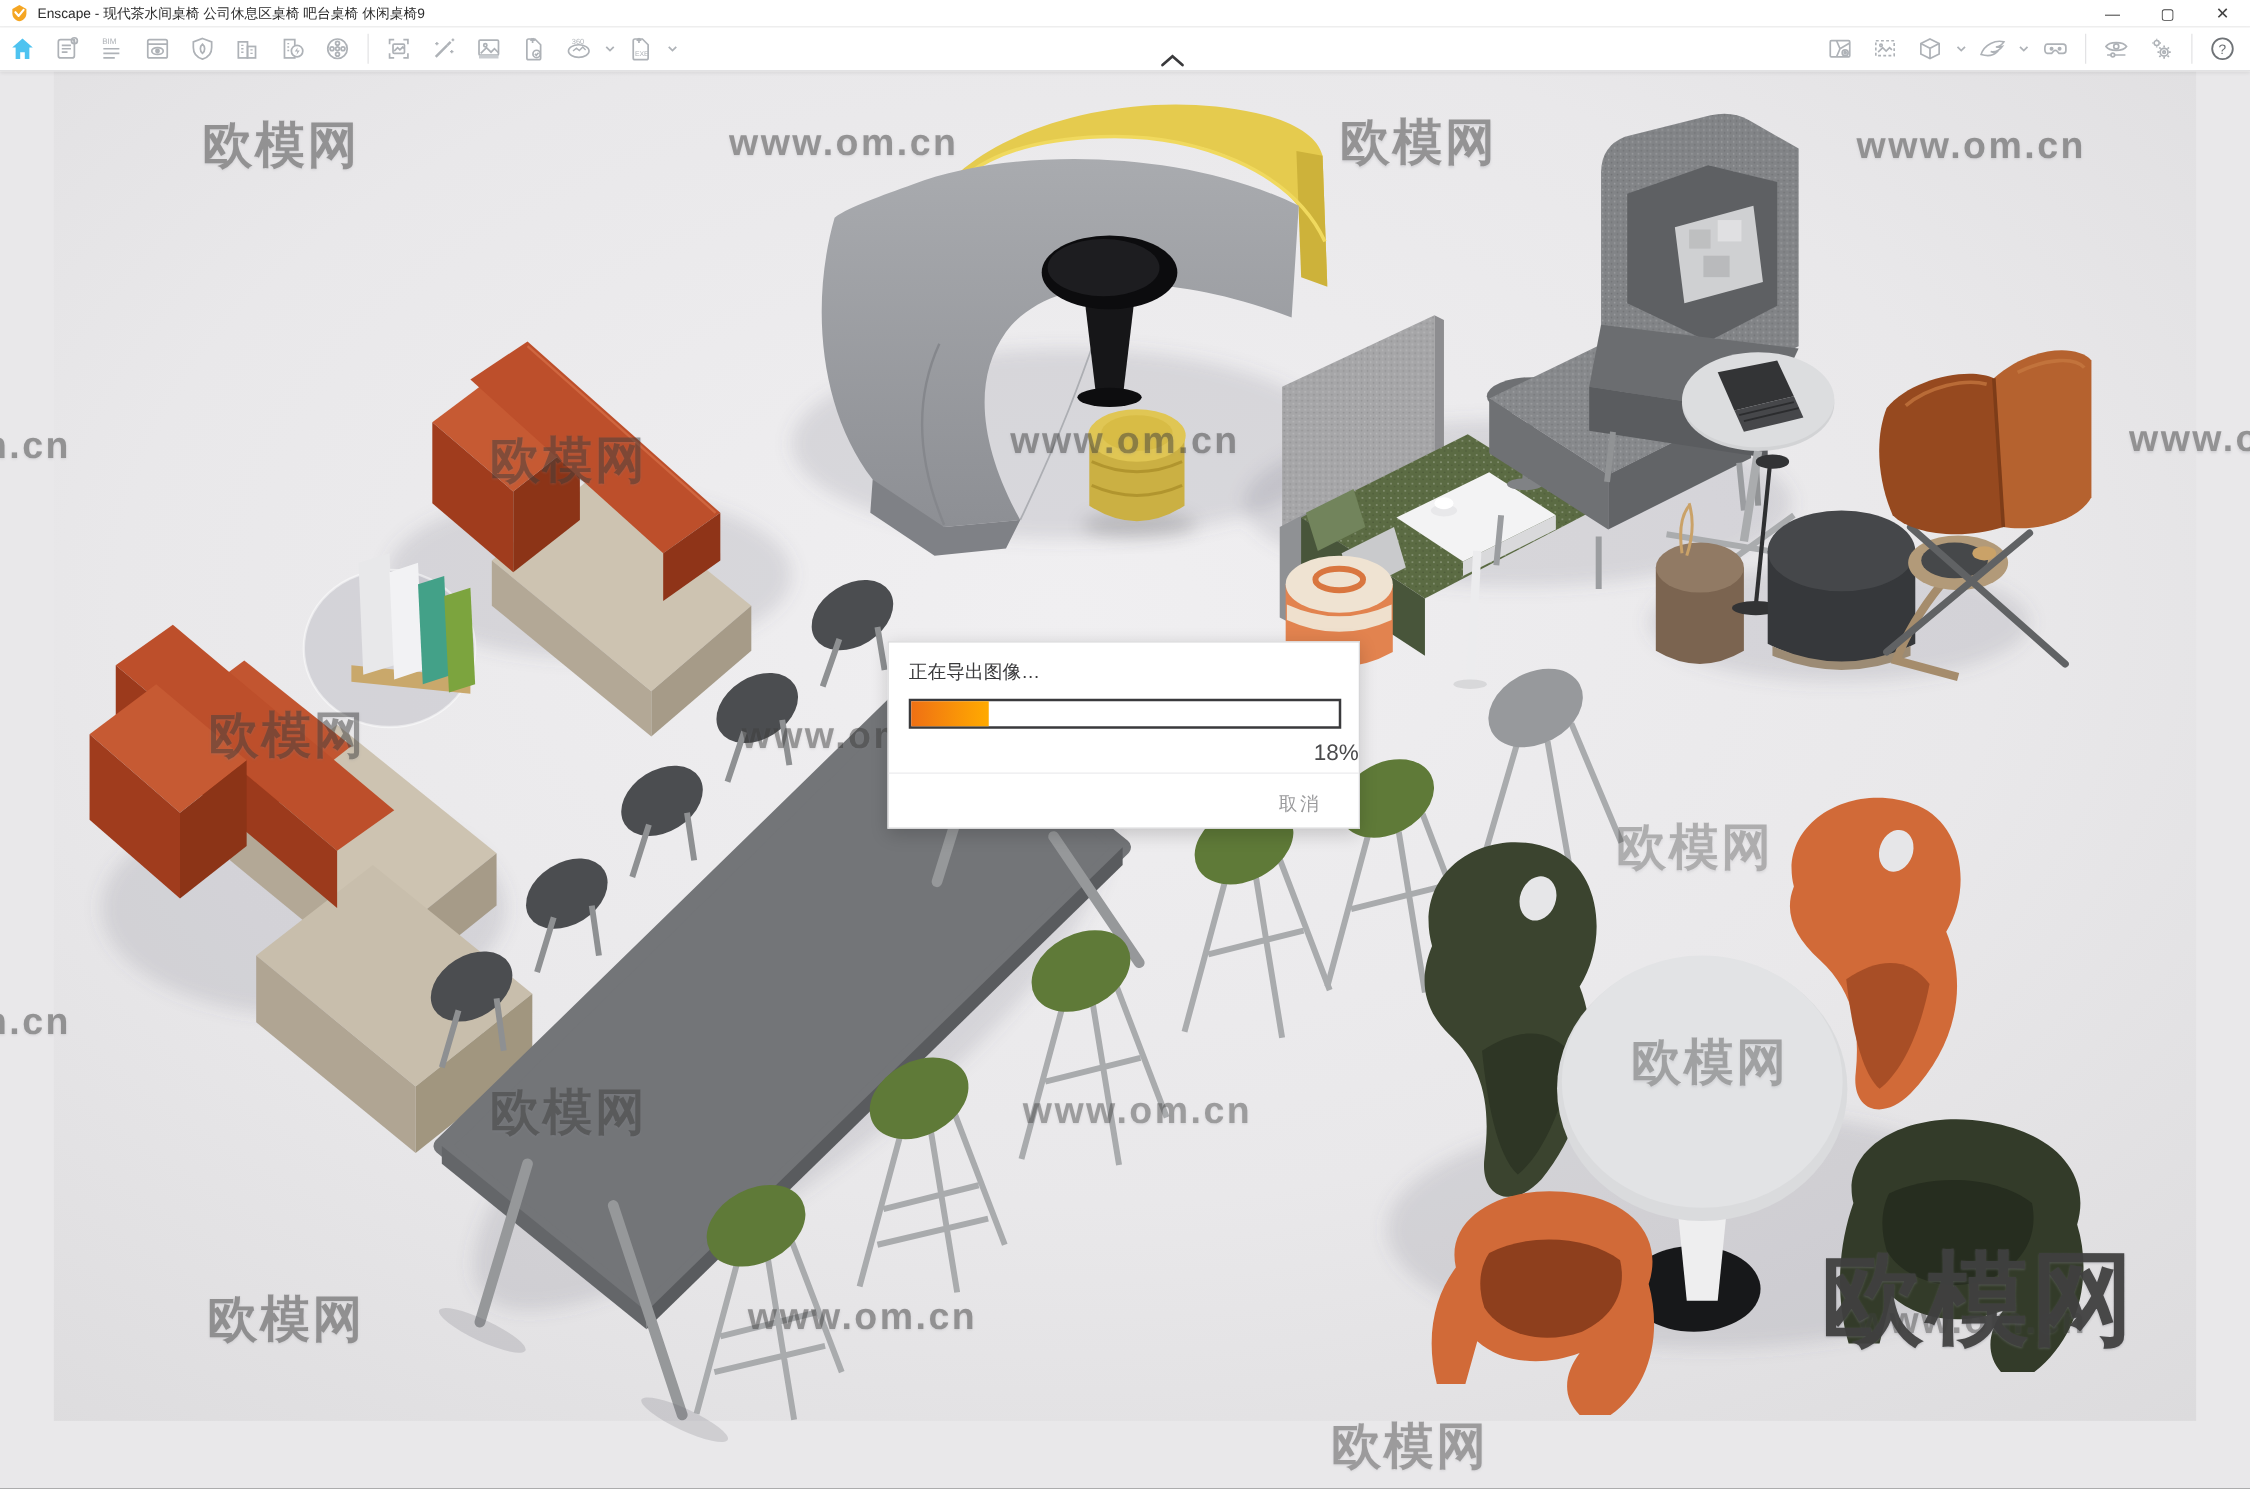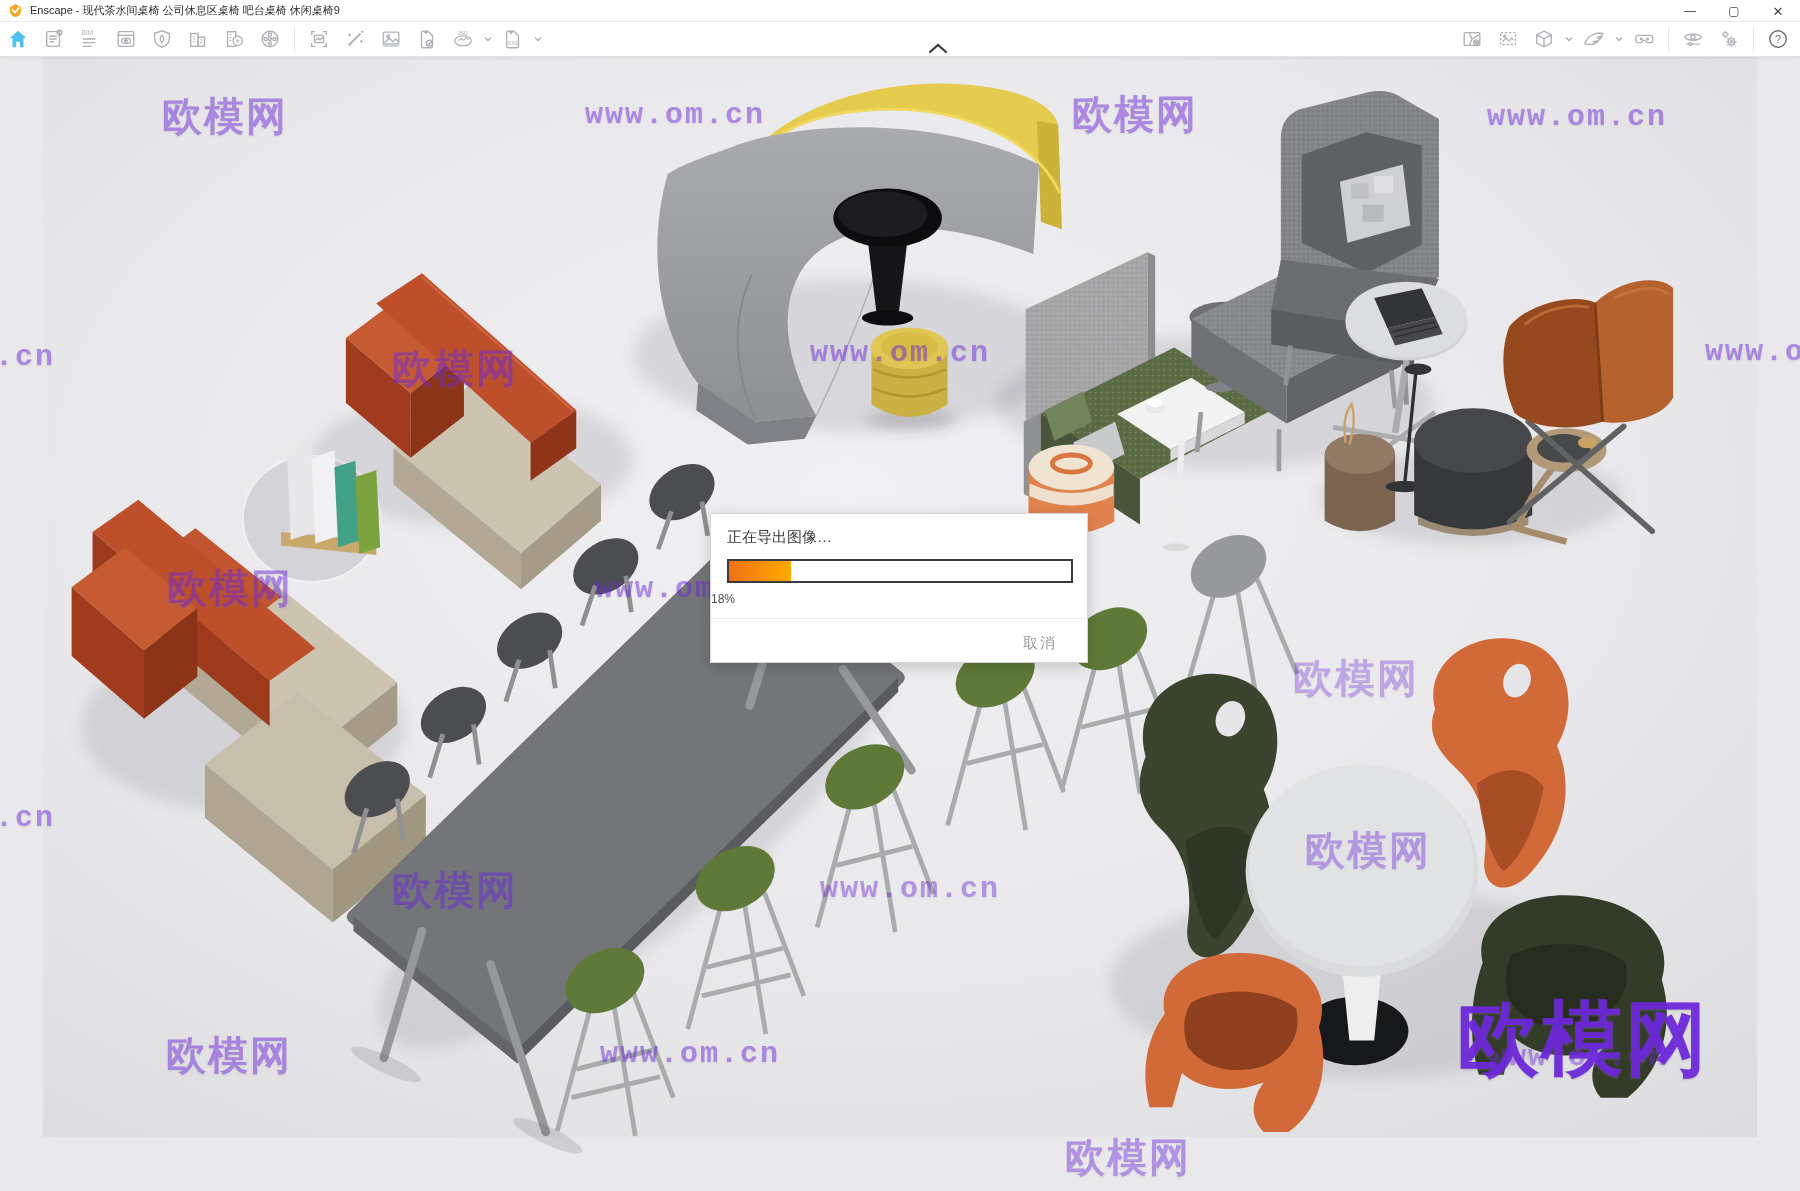--- a/index.html
+++ b/index.html
@@ -31,8 +31,8 @@
   #scene{position:absolute;left:0;top:0;}
   
   #wmlayer{position:absolute;left:0;top:57px;width:1800px;height:1134px;z-index:5;pointer-events:none;}
-  .wm{position:absolute;transform:translate(-50%,-50%);color:#6d28d9;white-space:nowrap;
-      text-shadow:0 1px 2px rgba(130,130,140,0.45);letter-spacing:2px;font-weight:bold;font-family:Liberation Mono, monospace;}
+  .wm{position:absolute;transform:translate(-50%,-50%);color:#404040;white-space:nowrap;
+      text-shadow:0 1px 2px rgba(130,130,140,0.45);letter-spacing:2px;font-weight:bold;}
   
   #export-dialog{position:absolute;left:710px;top:513px;width:378px;height:150px;background:#ffffff;
                  border:1px solid #d6d6d8;box-shadow:0 4px 14px rgba(0,0,0,0.18);z-index:30;padding-left:16px;}

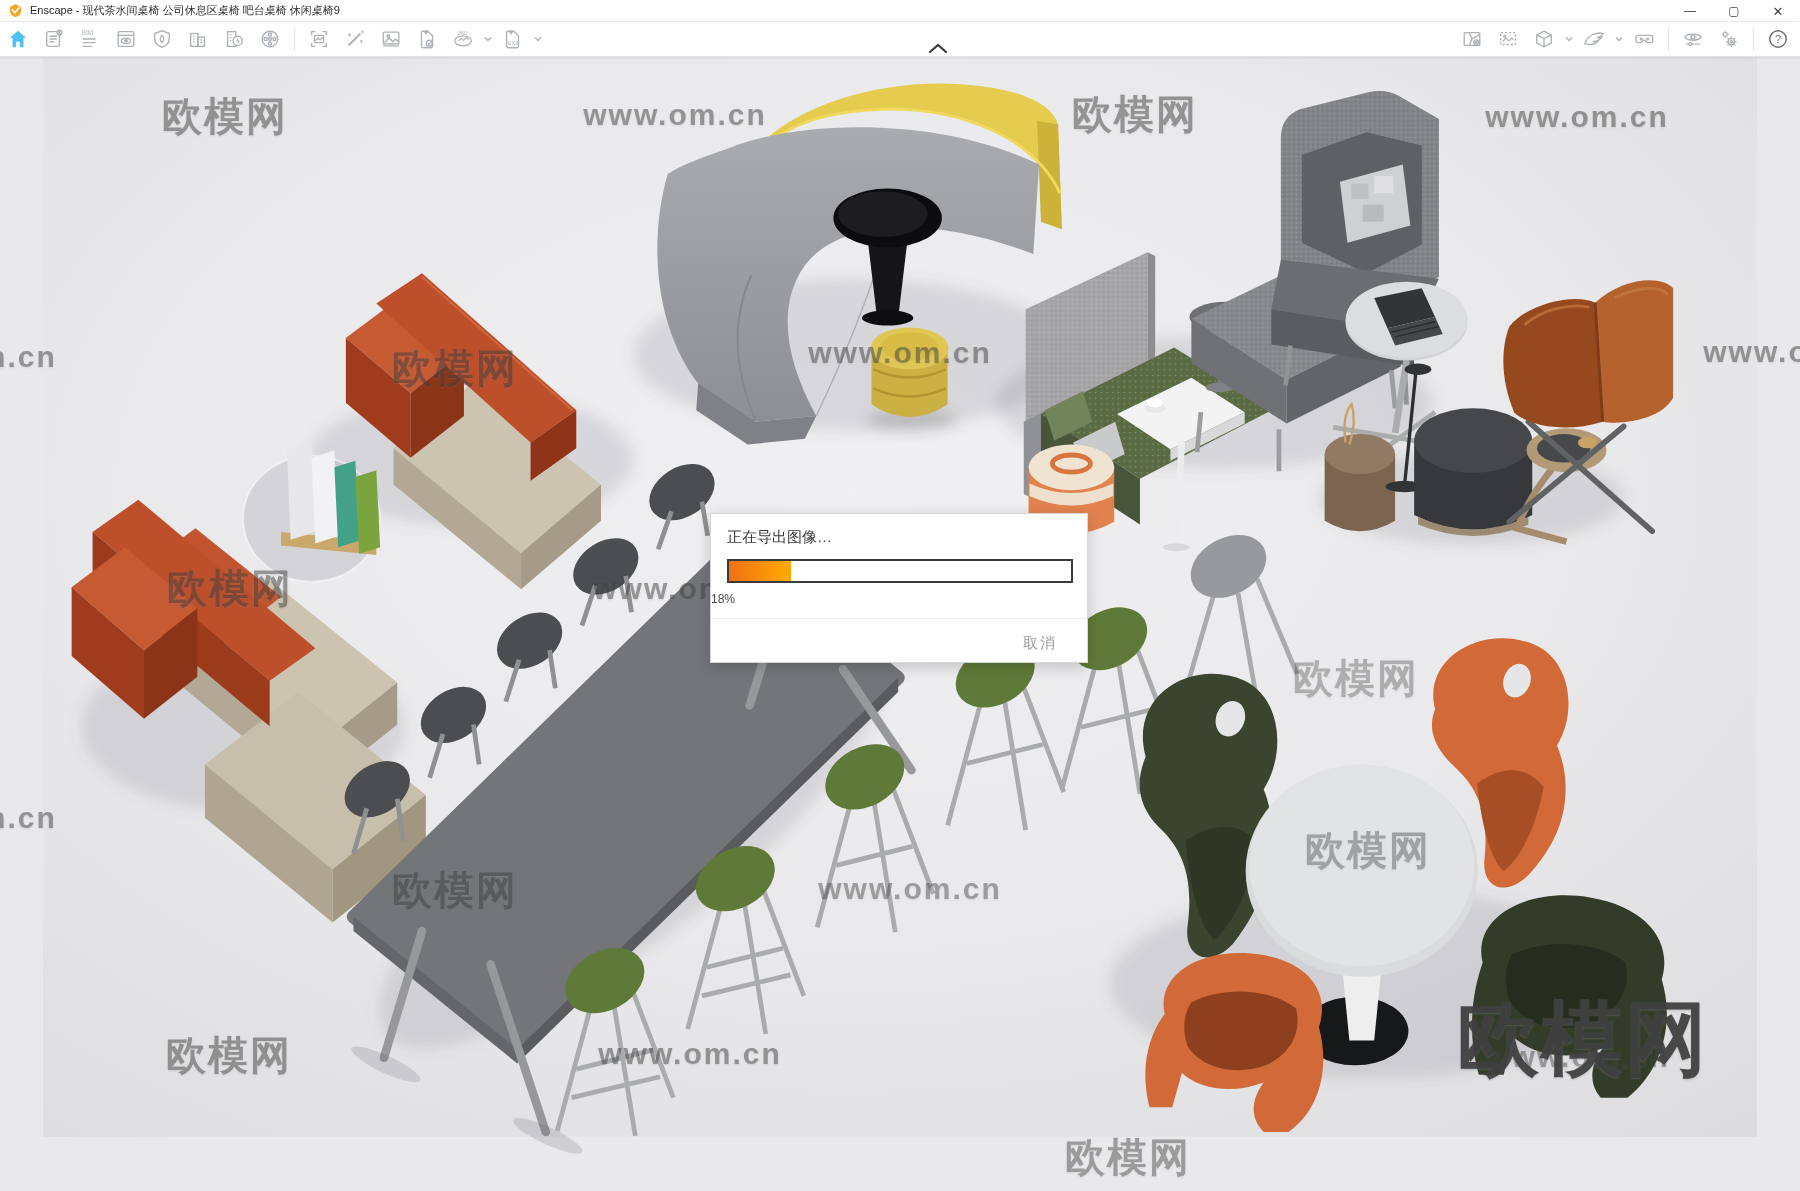--- a/index.html
+++ b/index.html
@@ -41,8 +41,8 @@
                         border:2px solid #3a3a3c;background:#ffffff;}
   #export-dialog .fill{height:100%;width:18%;
                        background:linear-gradient(90deg,#ef7014 0%,#fb9a06 70%,#ffaa00 100%);}
-  #export-dialog .plabel{position:absolute;left:0;top:78px;width:100%;text-align:left;
-                         font-size:12px;color:#4a4a4c;}
+  #export-dialog .plabel{position:absolute;left:0;top:78px;width:100%;text-align:right;
+                         font-size:18px;color:#4a4a4c;}
   #export-dialog .dsep{position:absolute;left:0;top:104px;width:100%;height:1px;background:#ececee;}
   #export-dialog .cancel{position:absolute;right:24px;top:116px;font-size:15px;color:#9b9b9d;
                          background:none;border:none;padding:4px 6px;cursor:pointer;

